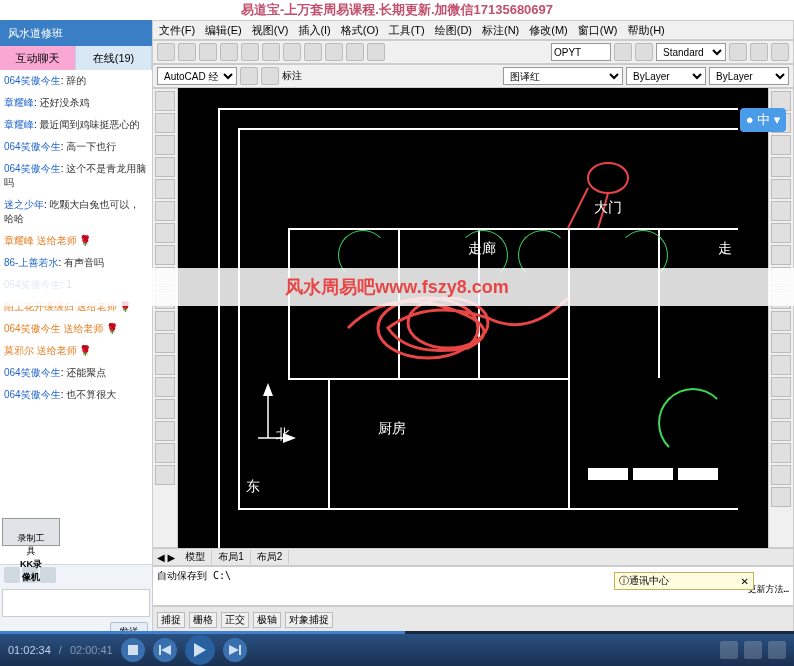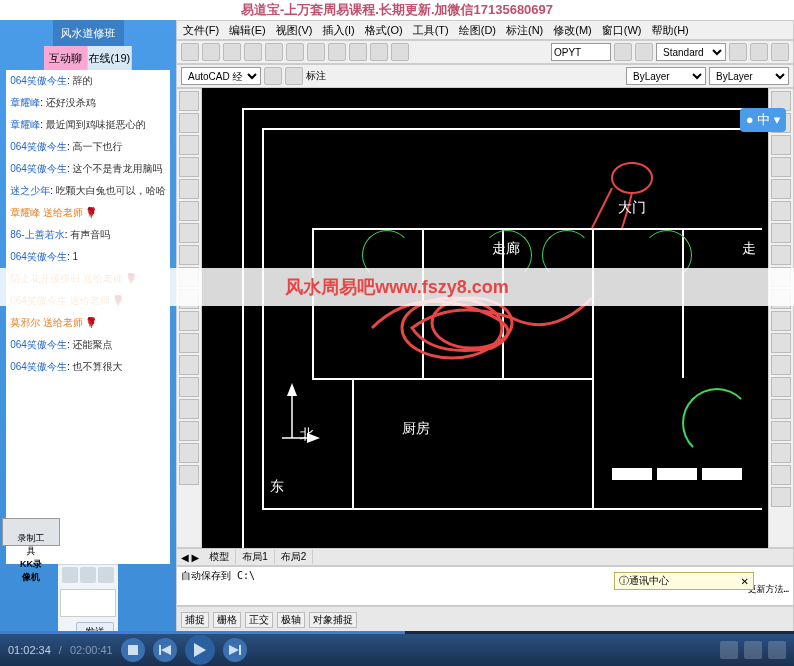--- a/index.html
+++ b/index.html
@@ -12,7 +12,7 @@
     .watermark-overlay { position: absolute; top: 268px; left: 0; right: 0; height: 38px; background: rgba(255,255,255,0.85); z-index: 100; text-align: center; line-height: 38px; font-size: 18px; color: #e84545; font-weight: bold; }
     
     
-    .chat-panel { width: 176px; background: linear-gradient(#4a9ce8, #3d8dd8); display: flex; flex-direction: column; align-items: center; }
+    .chat-panel { width: 152px; background: linear-gradient(#4a9ce8, #3d8dd8); display: flex; flex-direction: column; }
     .chat-title { height: 26px; background: #3a7ec5; color: #fff; font-size: 11px; padding: 5px 8px; display: flex; align-items: center; }
     .chat-tabs { height: 24px; display: flex; background: #d8e8f5; }
     .chat-tab { flex: 1; font-size: 11px; text-align: center; line-height: 24px; border-right: 1px solid #c0d5e8; cursor: pointer; }

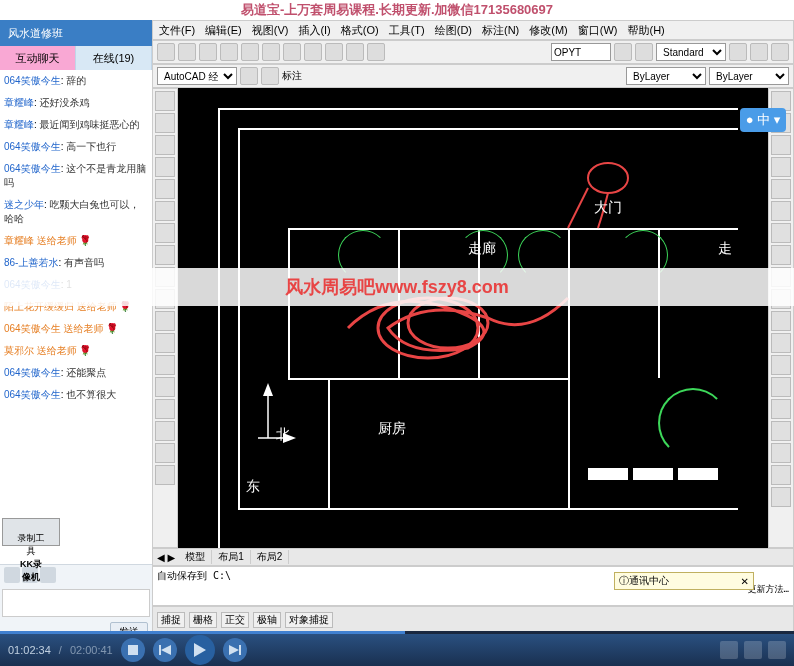--- a/index.html
+++ b/index.html
@@ -172,6 +172,7 @@
       <div class="tb-icon"></div>
       <span style="font-size:10px">标注</span>
       <div style="flex:1"></div>
+      <select class="tb-select layer"><option>图译红</option></select>
       <select class="tb-select color"><option>ByLayer</option></select>
       <select class="tb-select color"><option>ByLayer</option></select>
     </div>

